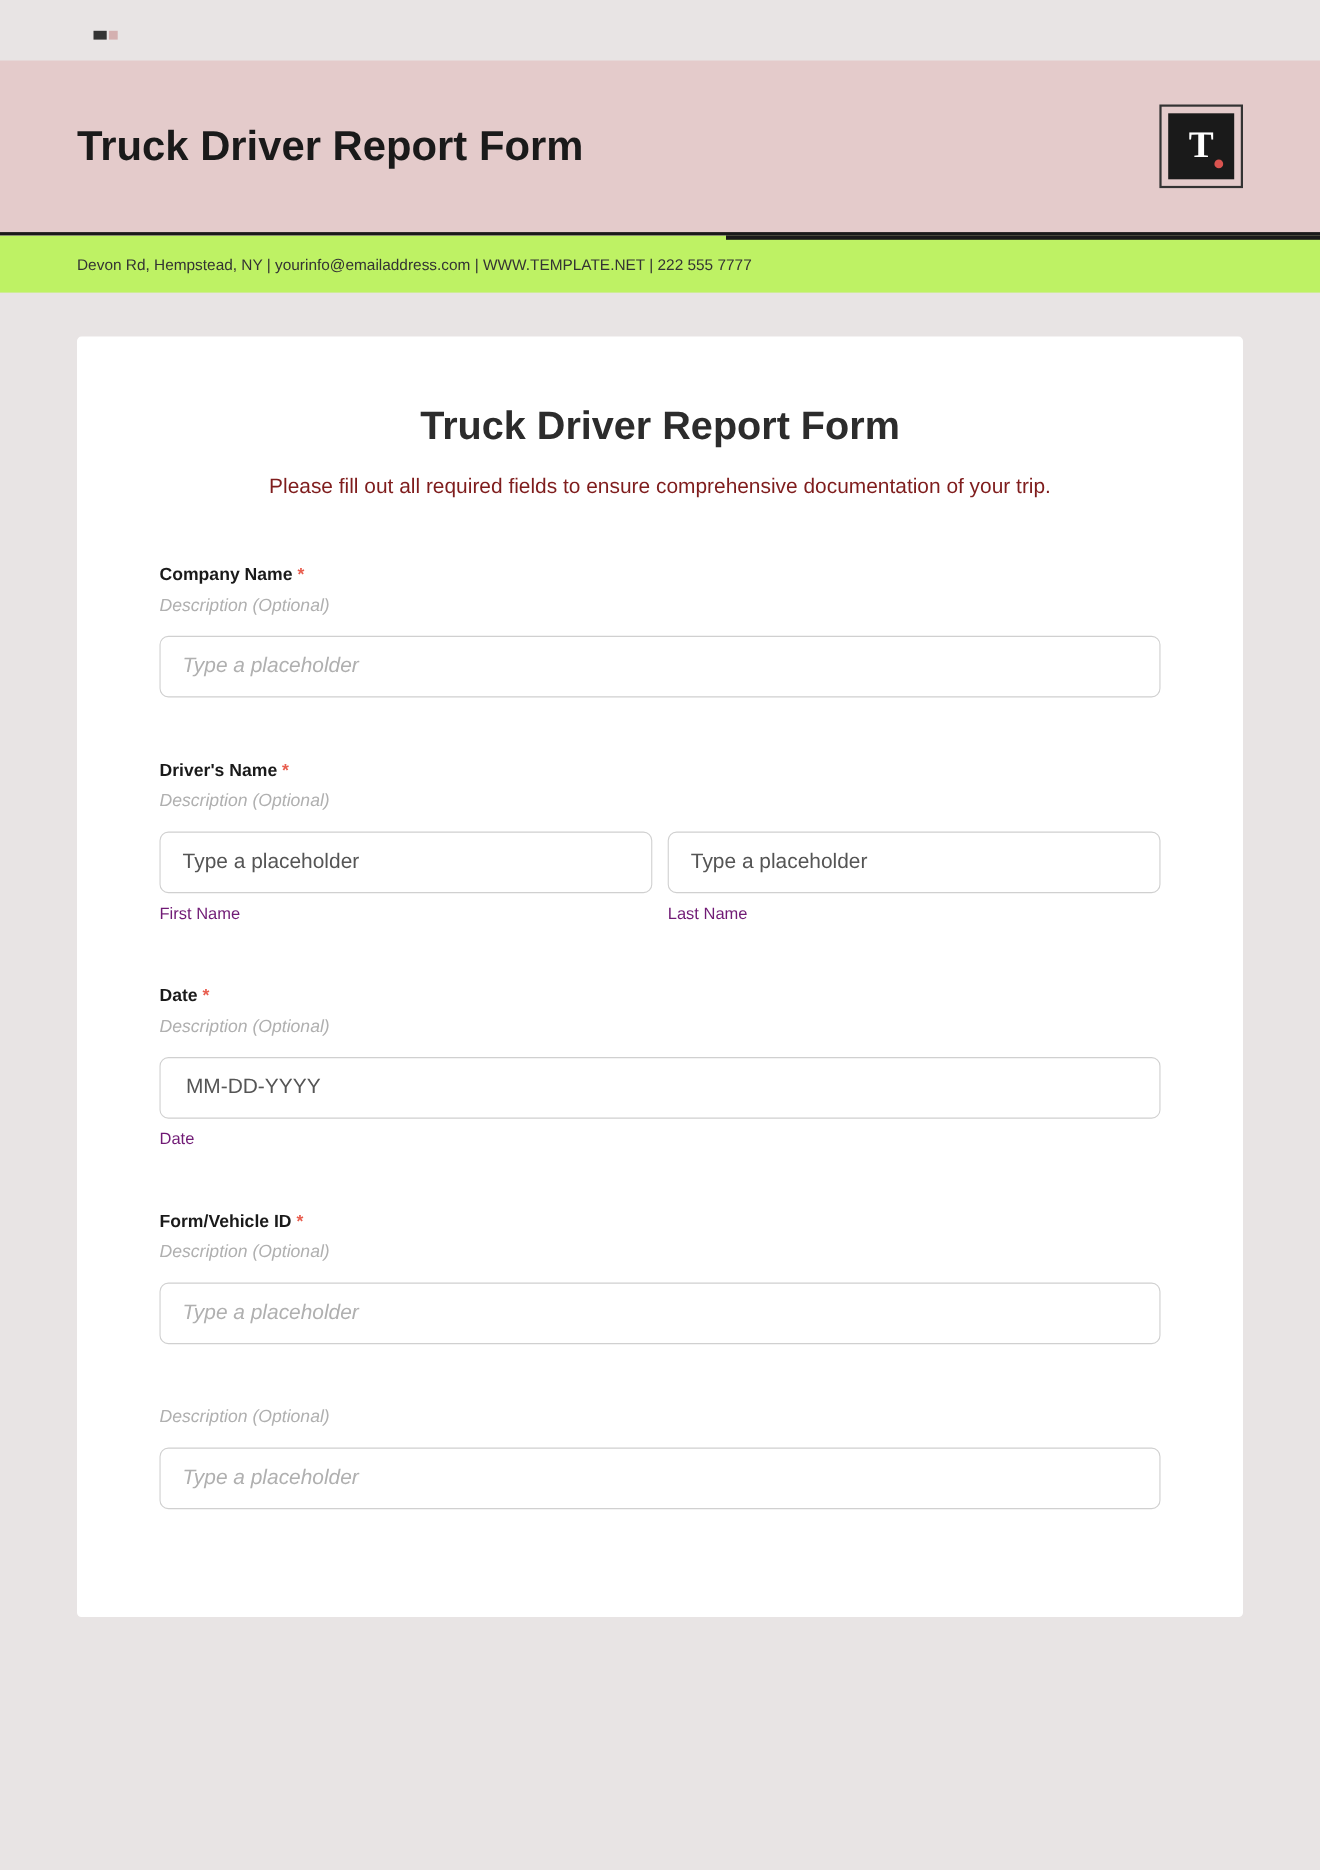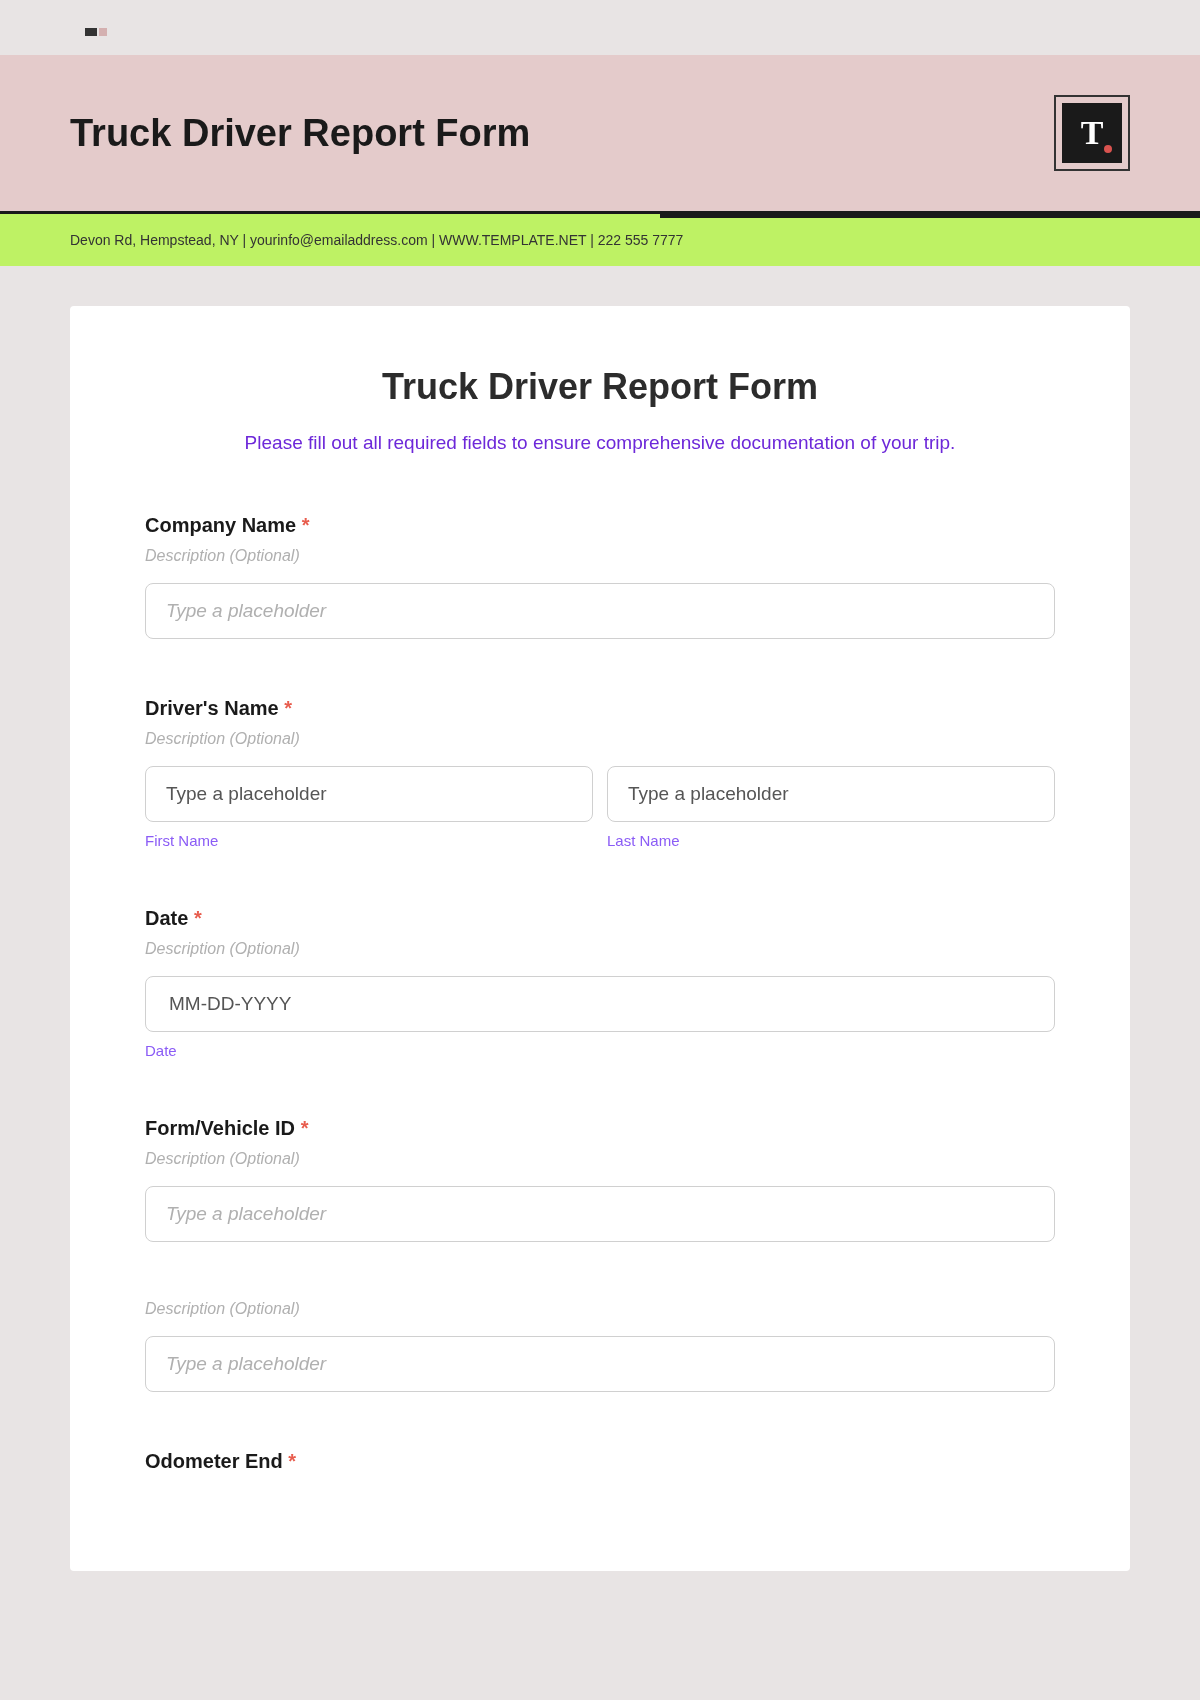--- a/index.html
+++ b/index.html
@@ -106,7 +106,7 @@
     .form-intro {
       text-align: center;
       font-size: 19px;
-      color: #6d28d9;
+      color: #7f1d1d;
       margin-bottom: 60px;
     }
     .field-group {

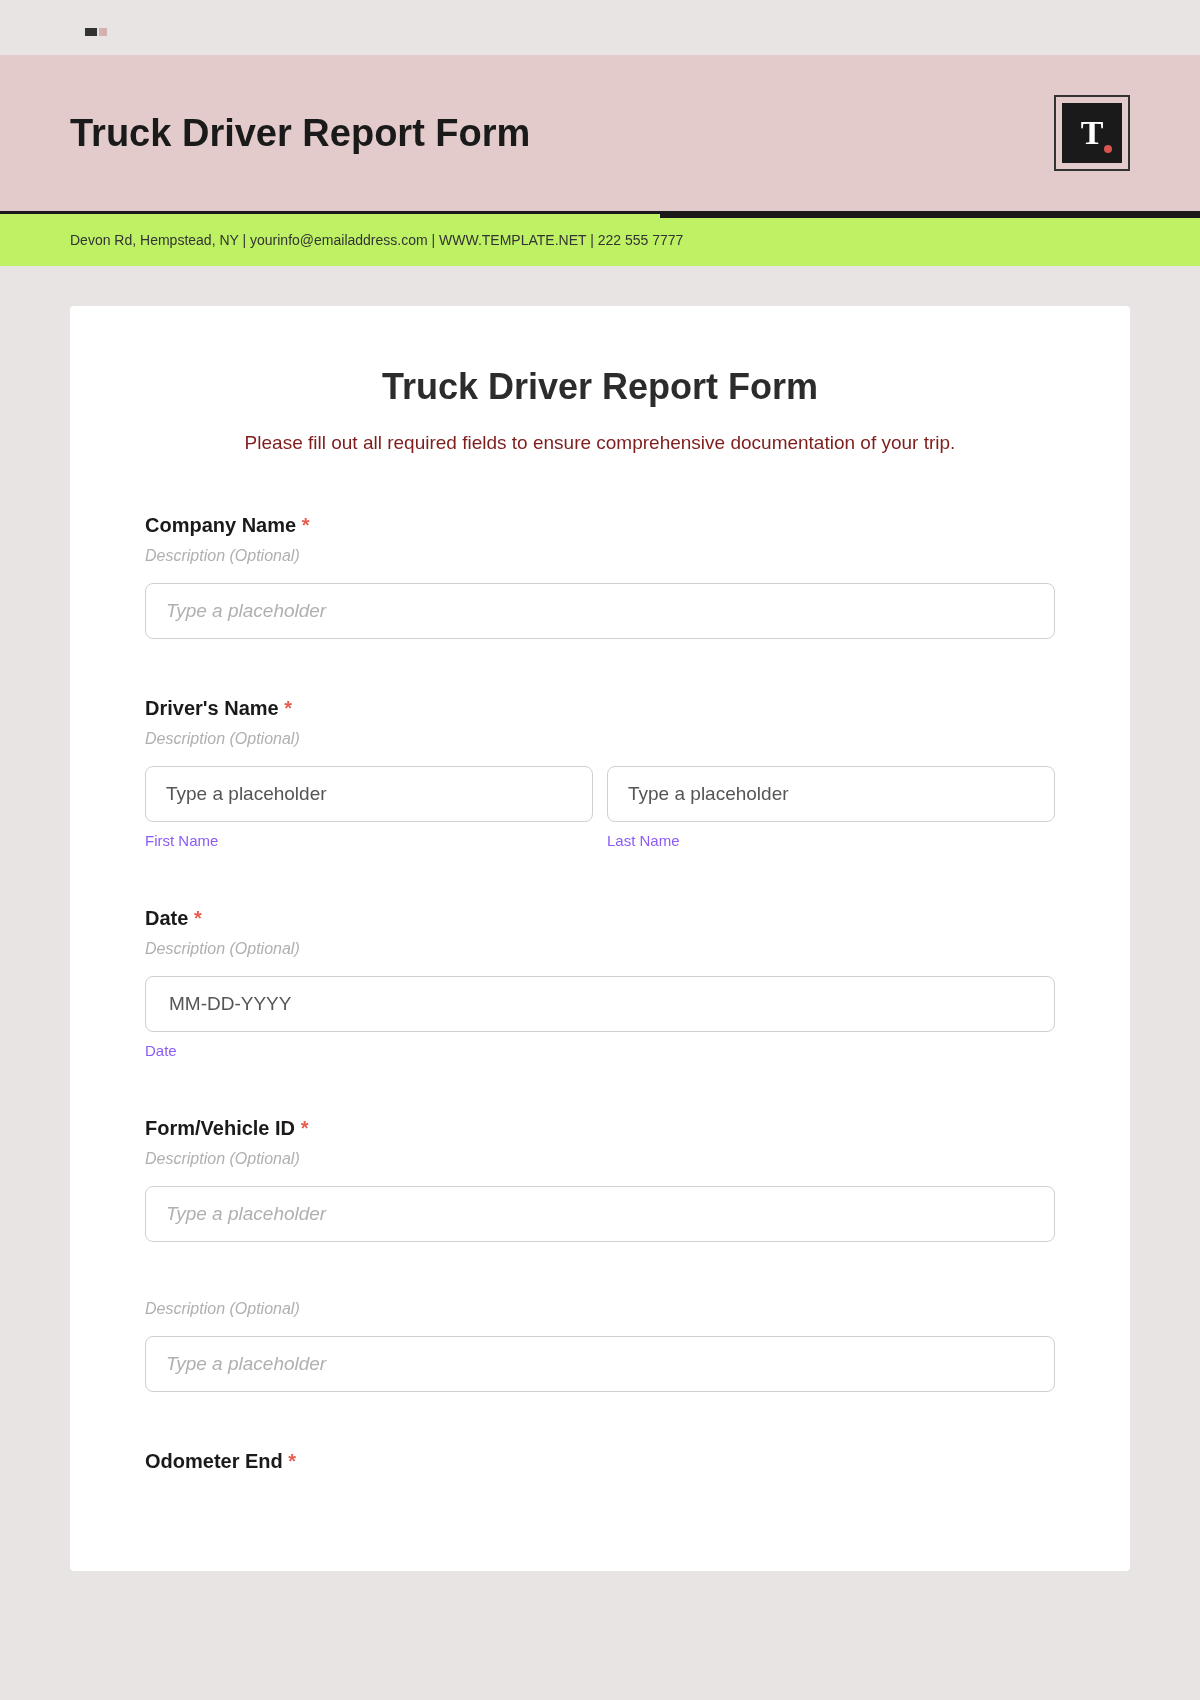--- a/index.html
+++ b/index.html
@@ -113,7 +113,7 @@
       margin-bottom: 58px;
     }
     .field-label {
-      font-size: 20px;
+      font-size: 16px;
       font-weight: 700;
       color: #1a1a1a;
       margin-bottom: 10px;

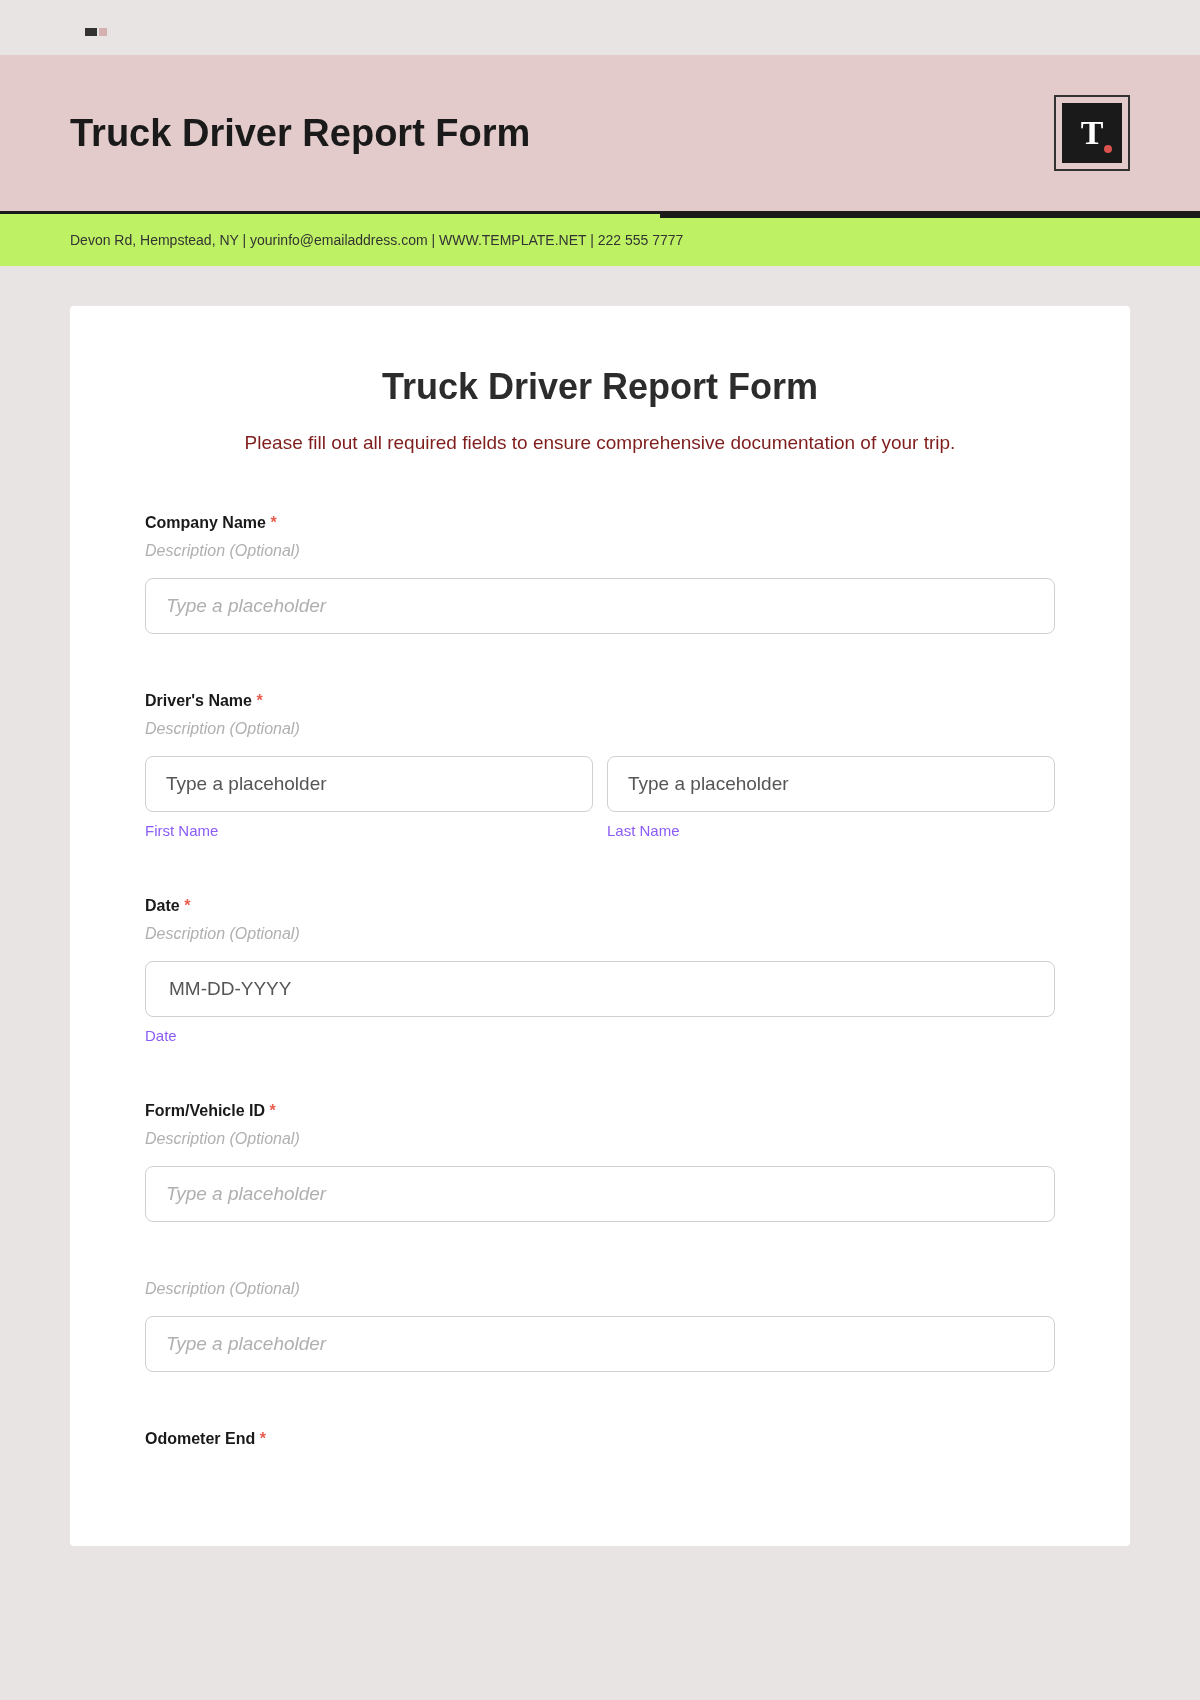--- a/index.html
+++ b/index.html
@@ -160,7 +160,7 @@
     }
     .sub-label {
       font-size: 15px;
-      color: #8b5cf6;
+      color: #701a75;
       margin-top: 10px;
     }
   </style>

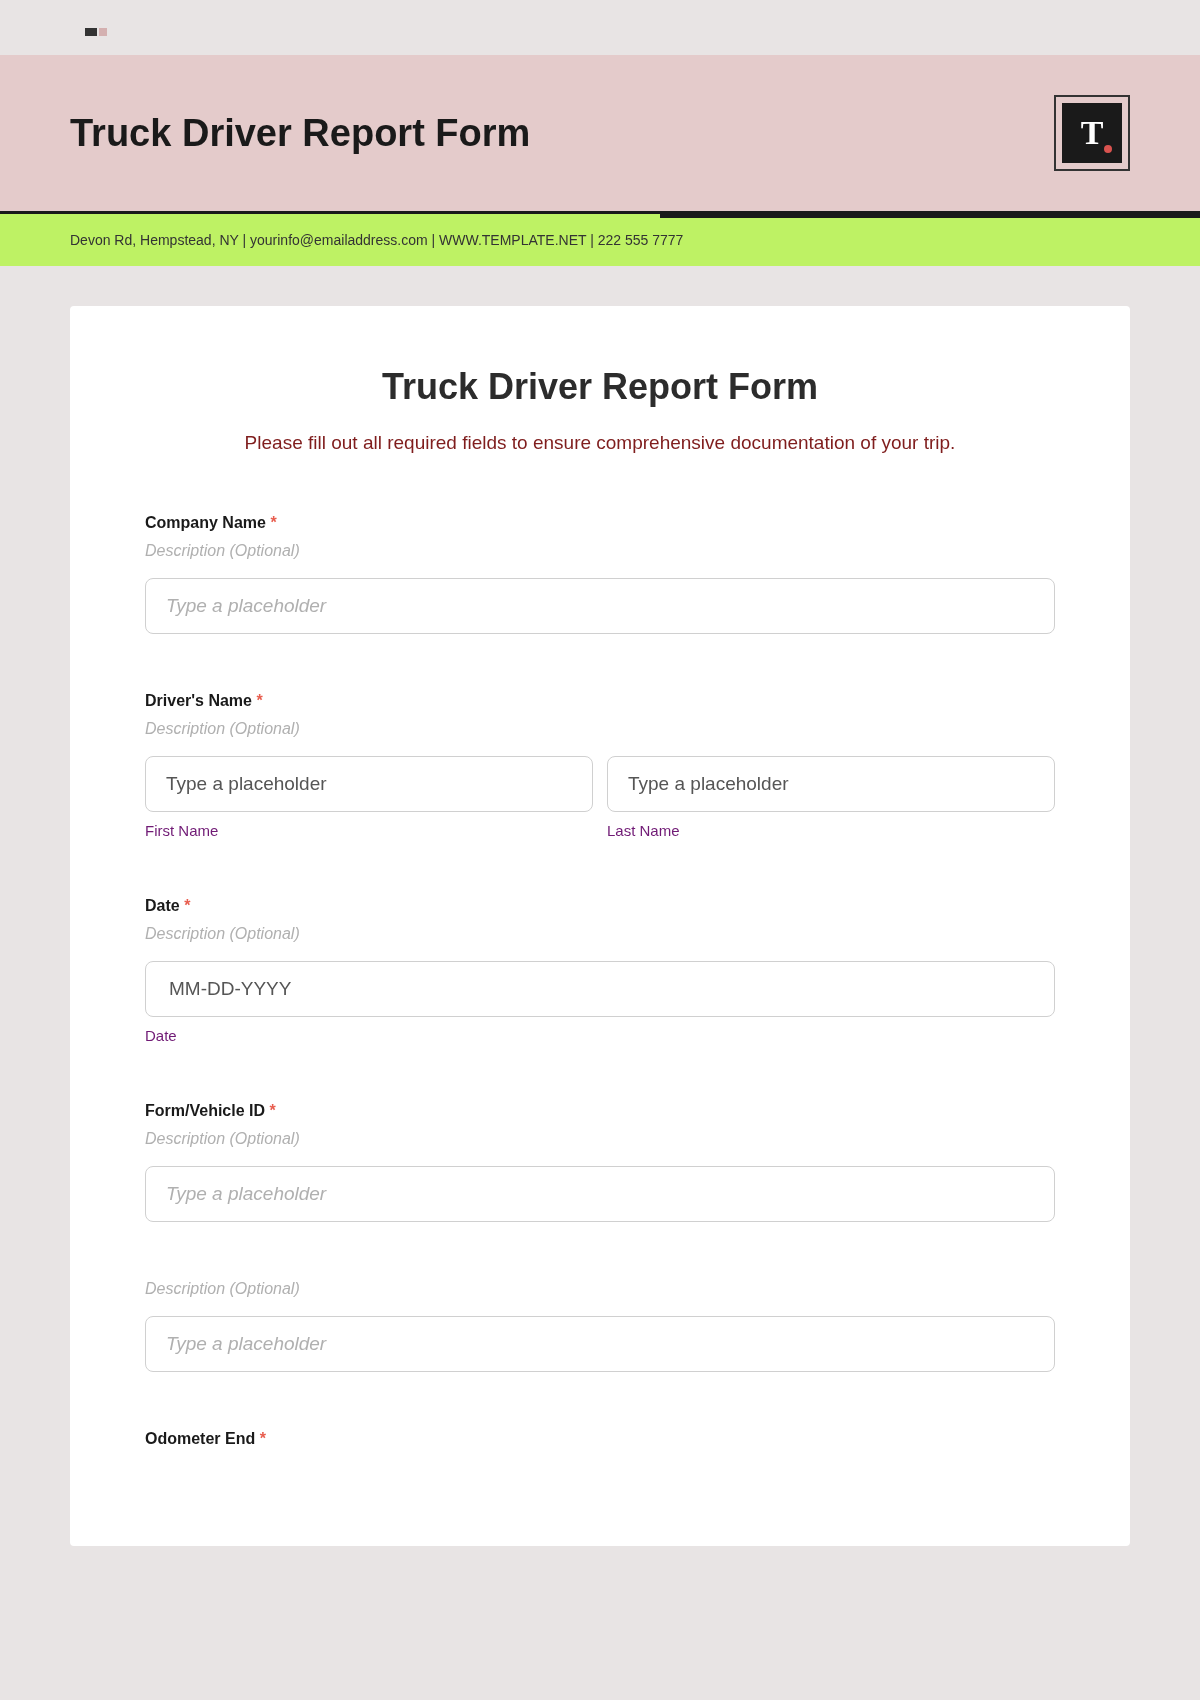--- a/index.html
+++ b/index.html
@@ -241,12 +241,6 @@
     <input class="field-input" type="text" placeholder="Type a placeholder" style="">
   </div>
 
-  <div class="field-group">
-    <div class="field-label">
-      <span>Odometer End</span>
-      <span class="required">*</span>
-    </div>
-  </div>
 
 </div>
 

